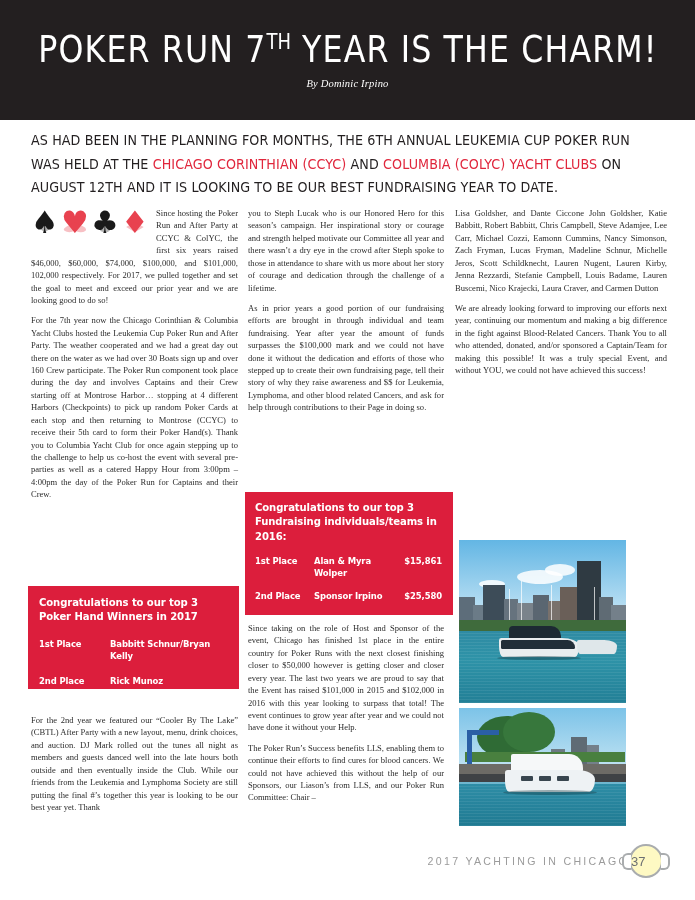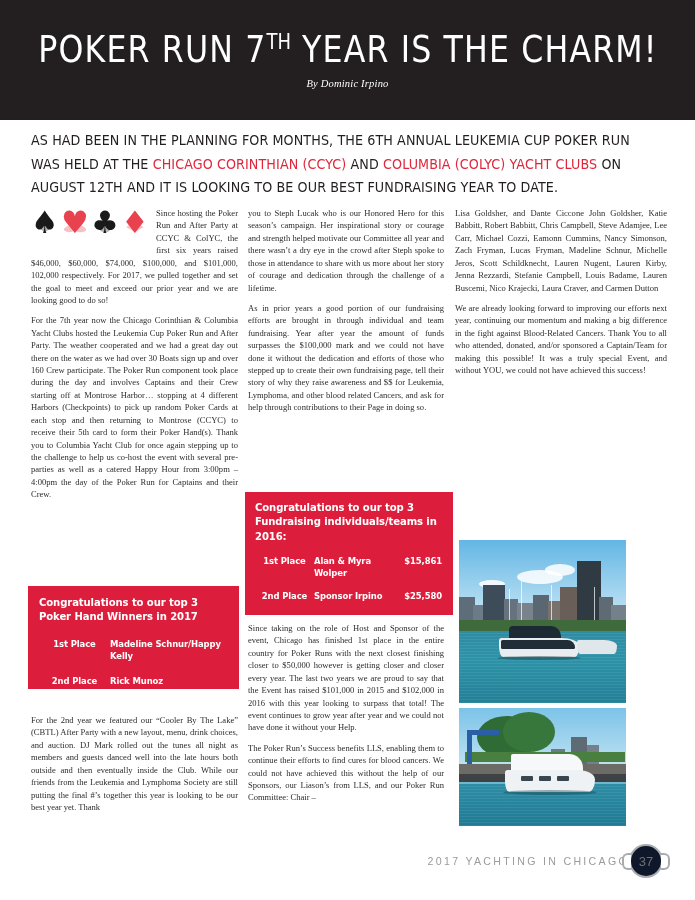--- a/index.html
+++ b/index.html
@@ -131,7 +131,7 @@
     line-height: 1.3;
     letter-spacing: -0.1px;
   }
-  .rb-place { flex: 0 0 auto; text-align: center; }
+  .rb-place { flex: 0 0 auto; }
   .rb-name { flex: 1 1 auto; }
   .rb-amt { flex: 0 0 auto; text-align: left; }
 

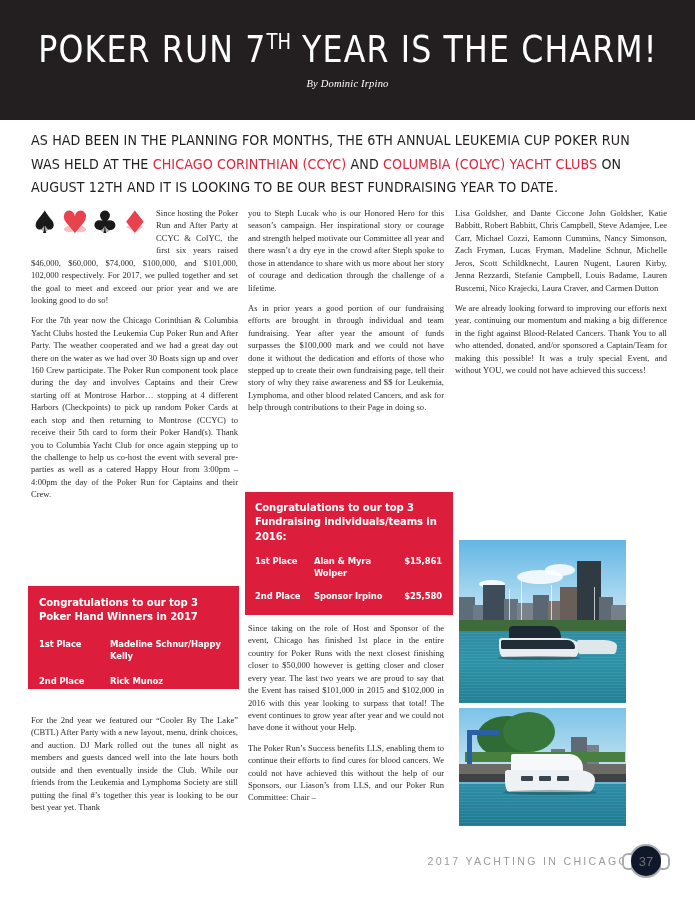--- a/index.html
+++ b/index.html
@@ -238,7 +238,7 @@
   <div class="rb-title">Congratulations to our top 3 Poker Hand Winners in 2017</div>
   <div class="rb-row">
     <span class="rb-place">1st Place</span>
-    <span class="rb-name">Madeline Schnur/Happy Kelly</span>
+    <span class="rb-name">Babbitt Schnur/Bryan Kelly</span>
   </div>
   <div class="rb-row">
     <span class="rb-place">2nd Place</span>

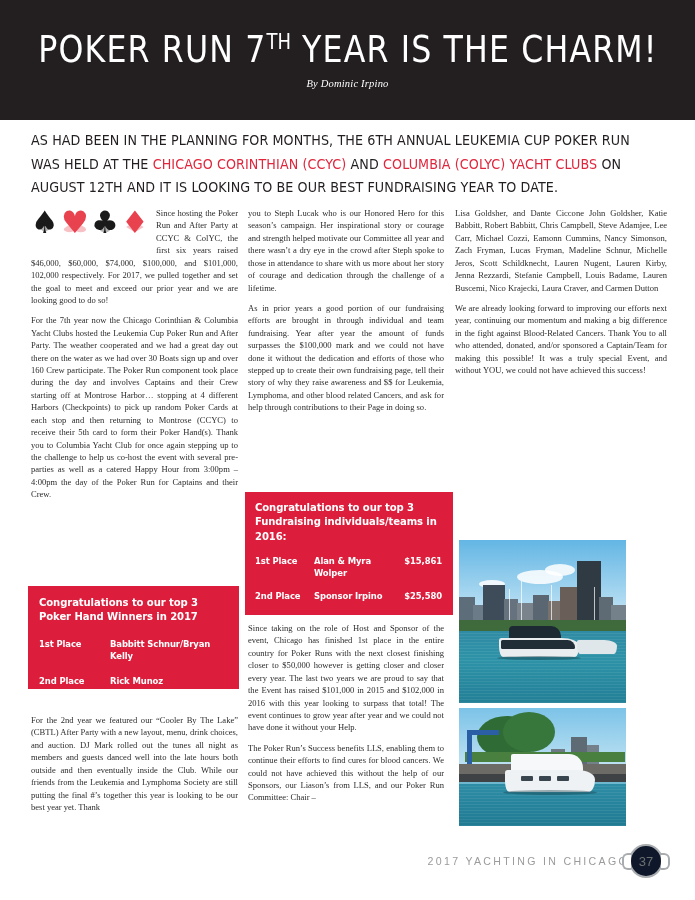--- a/index.html
+++ b/index.html
@@ -200,12 +200,12 @@
     width: 34px; height: 34px;
     border-radius: 50%;
     border: 2.5px solid #a9acae;
-    display: flex; align-items: center; justify-content: center;
+    display: flex; align-items: center; 
     font-family: "Liberation Sans", sans-serif;
     font-size: 13px;
     color: #6d7072;
     position: relative;
-    background: #0f172a;
+    background: #fef9c3;
   }
   .page-badge:before, .page-badge:after{
     content:""; position:absolute; width:7px; height:13px;

